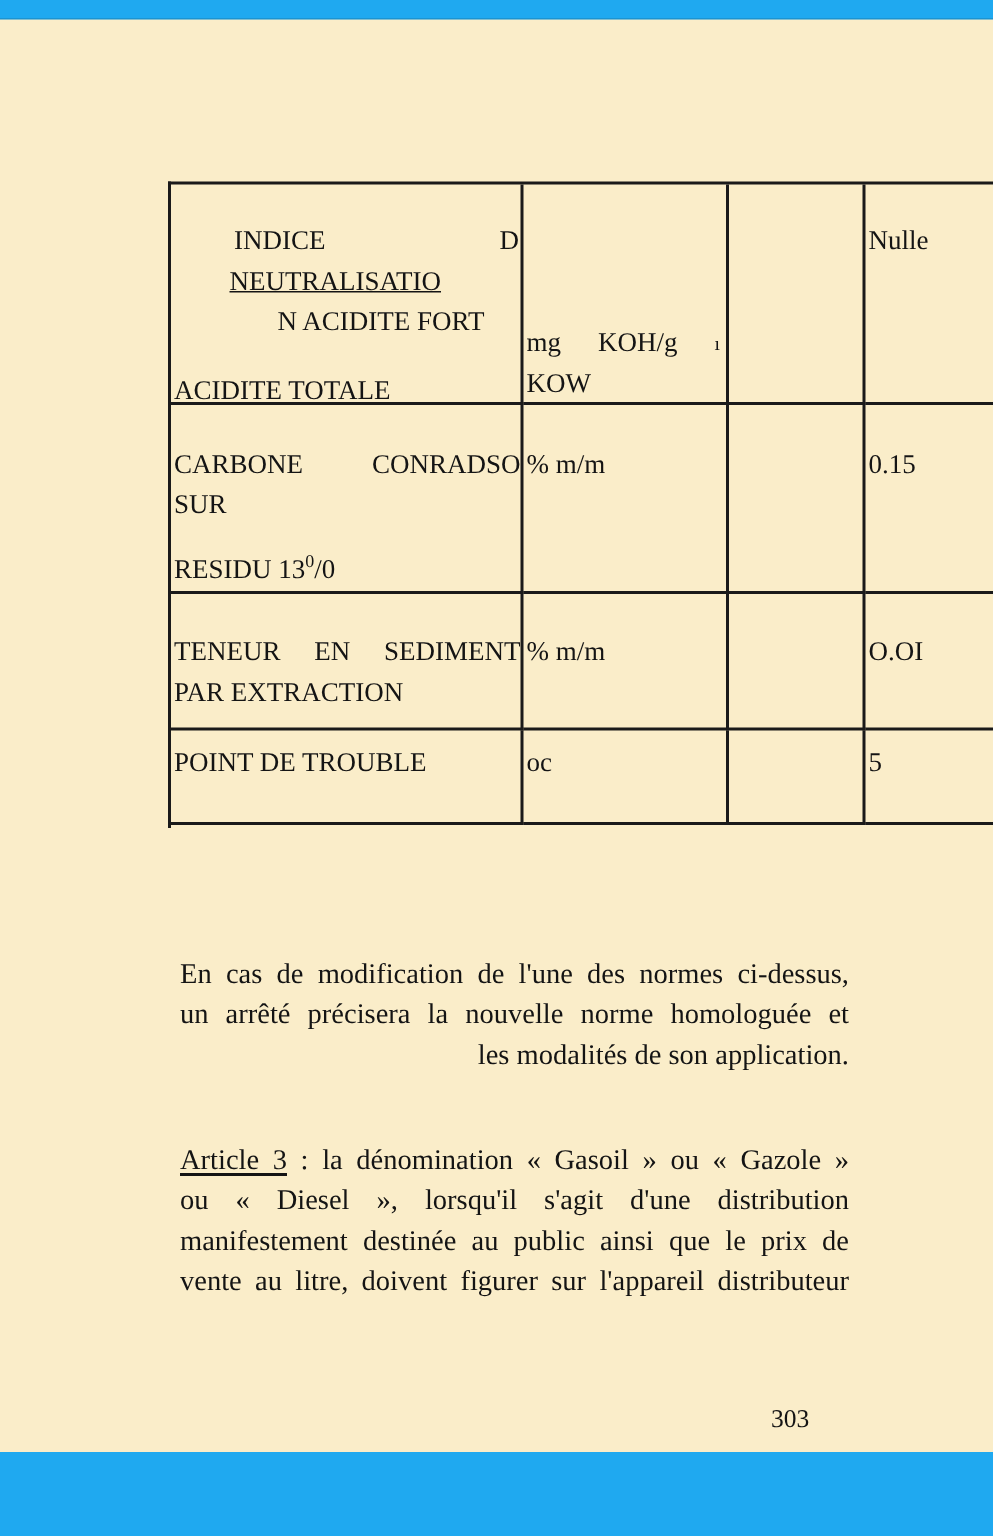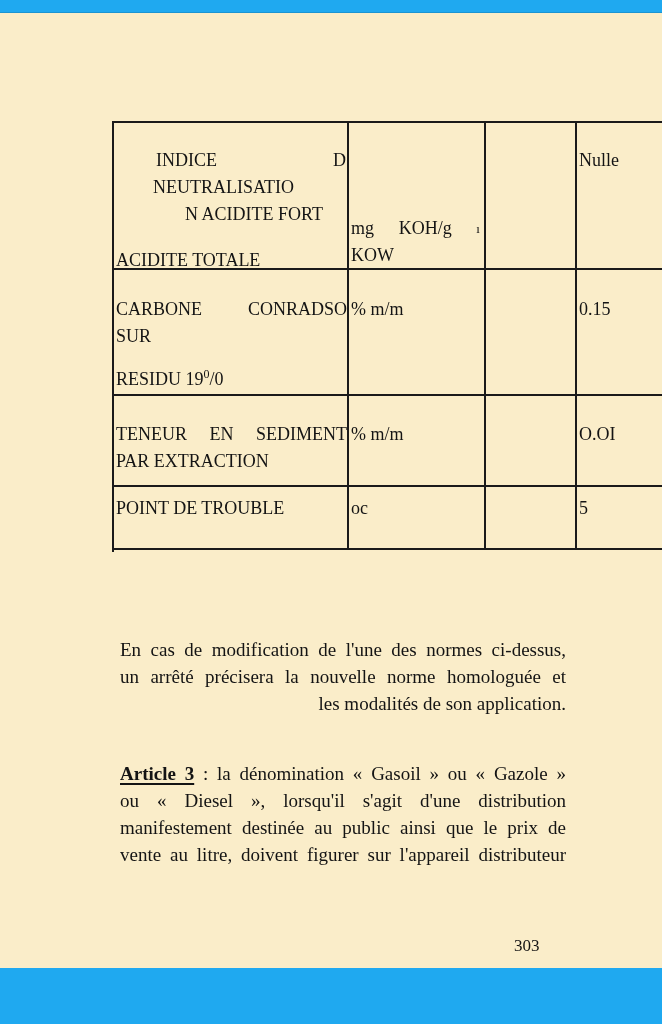--- a/index.html
+++ b/index.html
@@ -38,7 +38,7 @@
   .pt22{padding-top:8px}.pt24{padding-top:24px}.pt25{padding-top:25px}
   .pt26{padding-top:26px}.pt92{padding-top:92px}
   .ind40{padding-left:40px;padding-right:1px;}
-  .ml81{margin-left:37px;white-space:nowrap;}
+  .ml81{margin-left:37px;white-space:nowrap;text-decoration:underline;}
   .ml69{margin-left:69px;white-space:nowrap;}
   .sp19{height:19px}.sp16{height:16px}
   .unitline{padding-right:4px;}

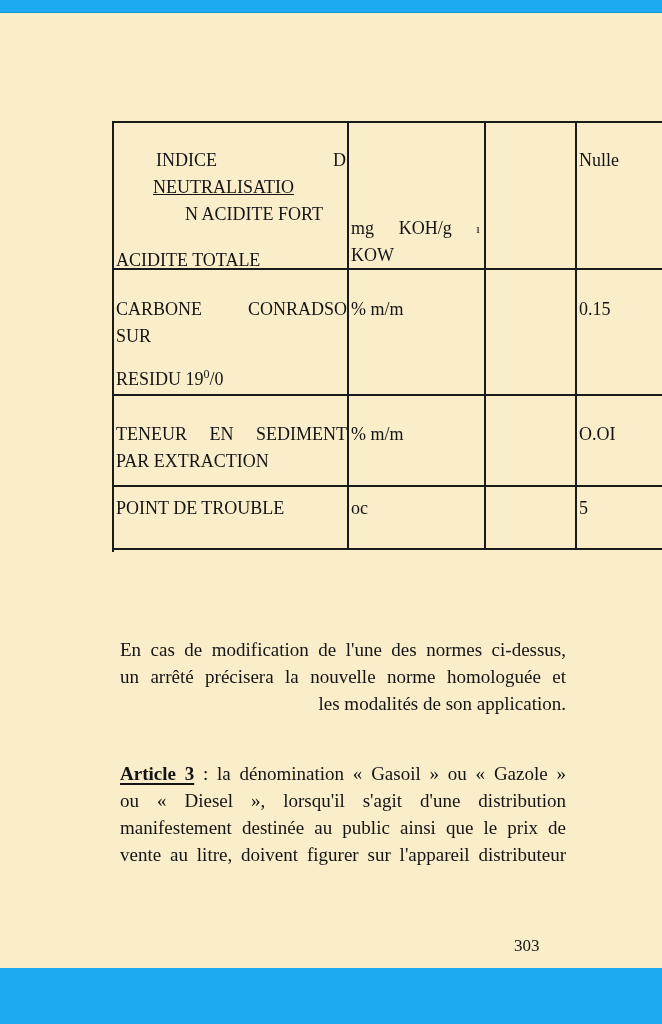--- a/index.html
+++ b/index.html
@@ -91,7 +91,7 @@
     </div>
     <div>SUR</div>
     <div class="sp16"></div>
-    <div><span>RESIDU 19</span><sup>0</sup><span>/0</span></div>
+    <div><span>RESIDU 13</span><sup>0</sup><span>/0</span></div>
   </div>
   <div class="cell pt26">
     <div>% m/m</div>

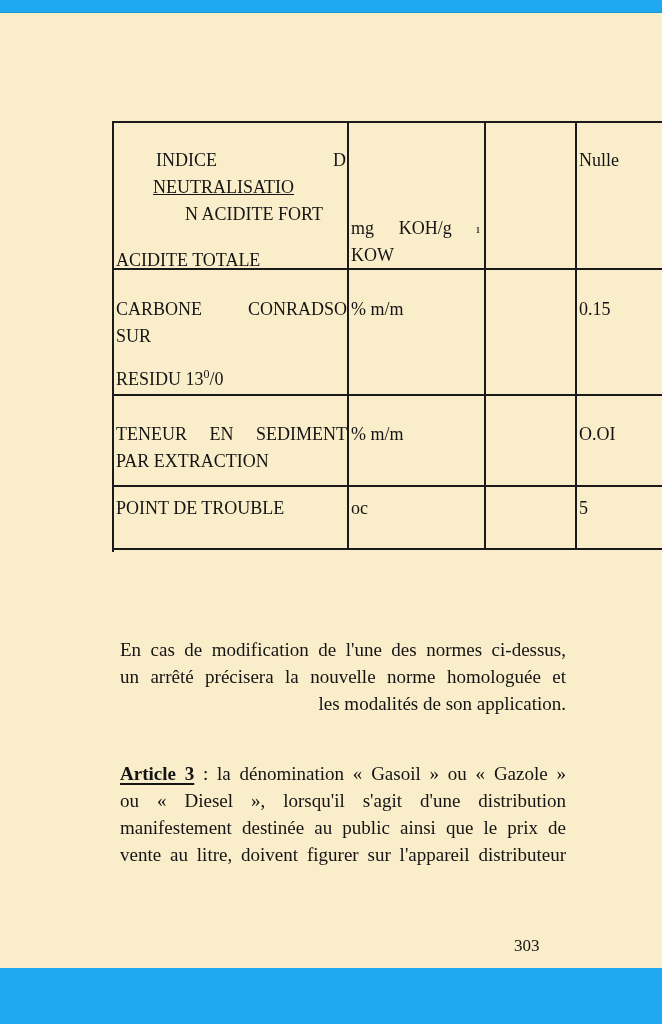--- a/index.html
+++ b/index.html
@@ -50,7 +50,7 @@
   .p1{top:636px}.p2{top:760px}
   .pline{text-align:justify;text-align-last:justify;}
   .pline-left{text-align:right;}
-  .article{font-weight:bold;text-decoration:underline;text-decoration-thickness:2px;text-underline-offset:3px;}
+  .article{font-weight:normal;text-decoration:underline;text-decoration-thickness:2px;text-underline-offset:3px;}
 
   .page-number{position:absolute;left:514px;top:936px;font-size:17px;}
 </style>

